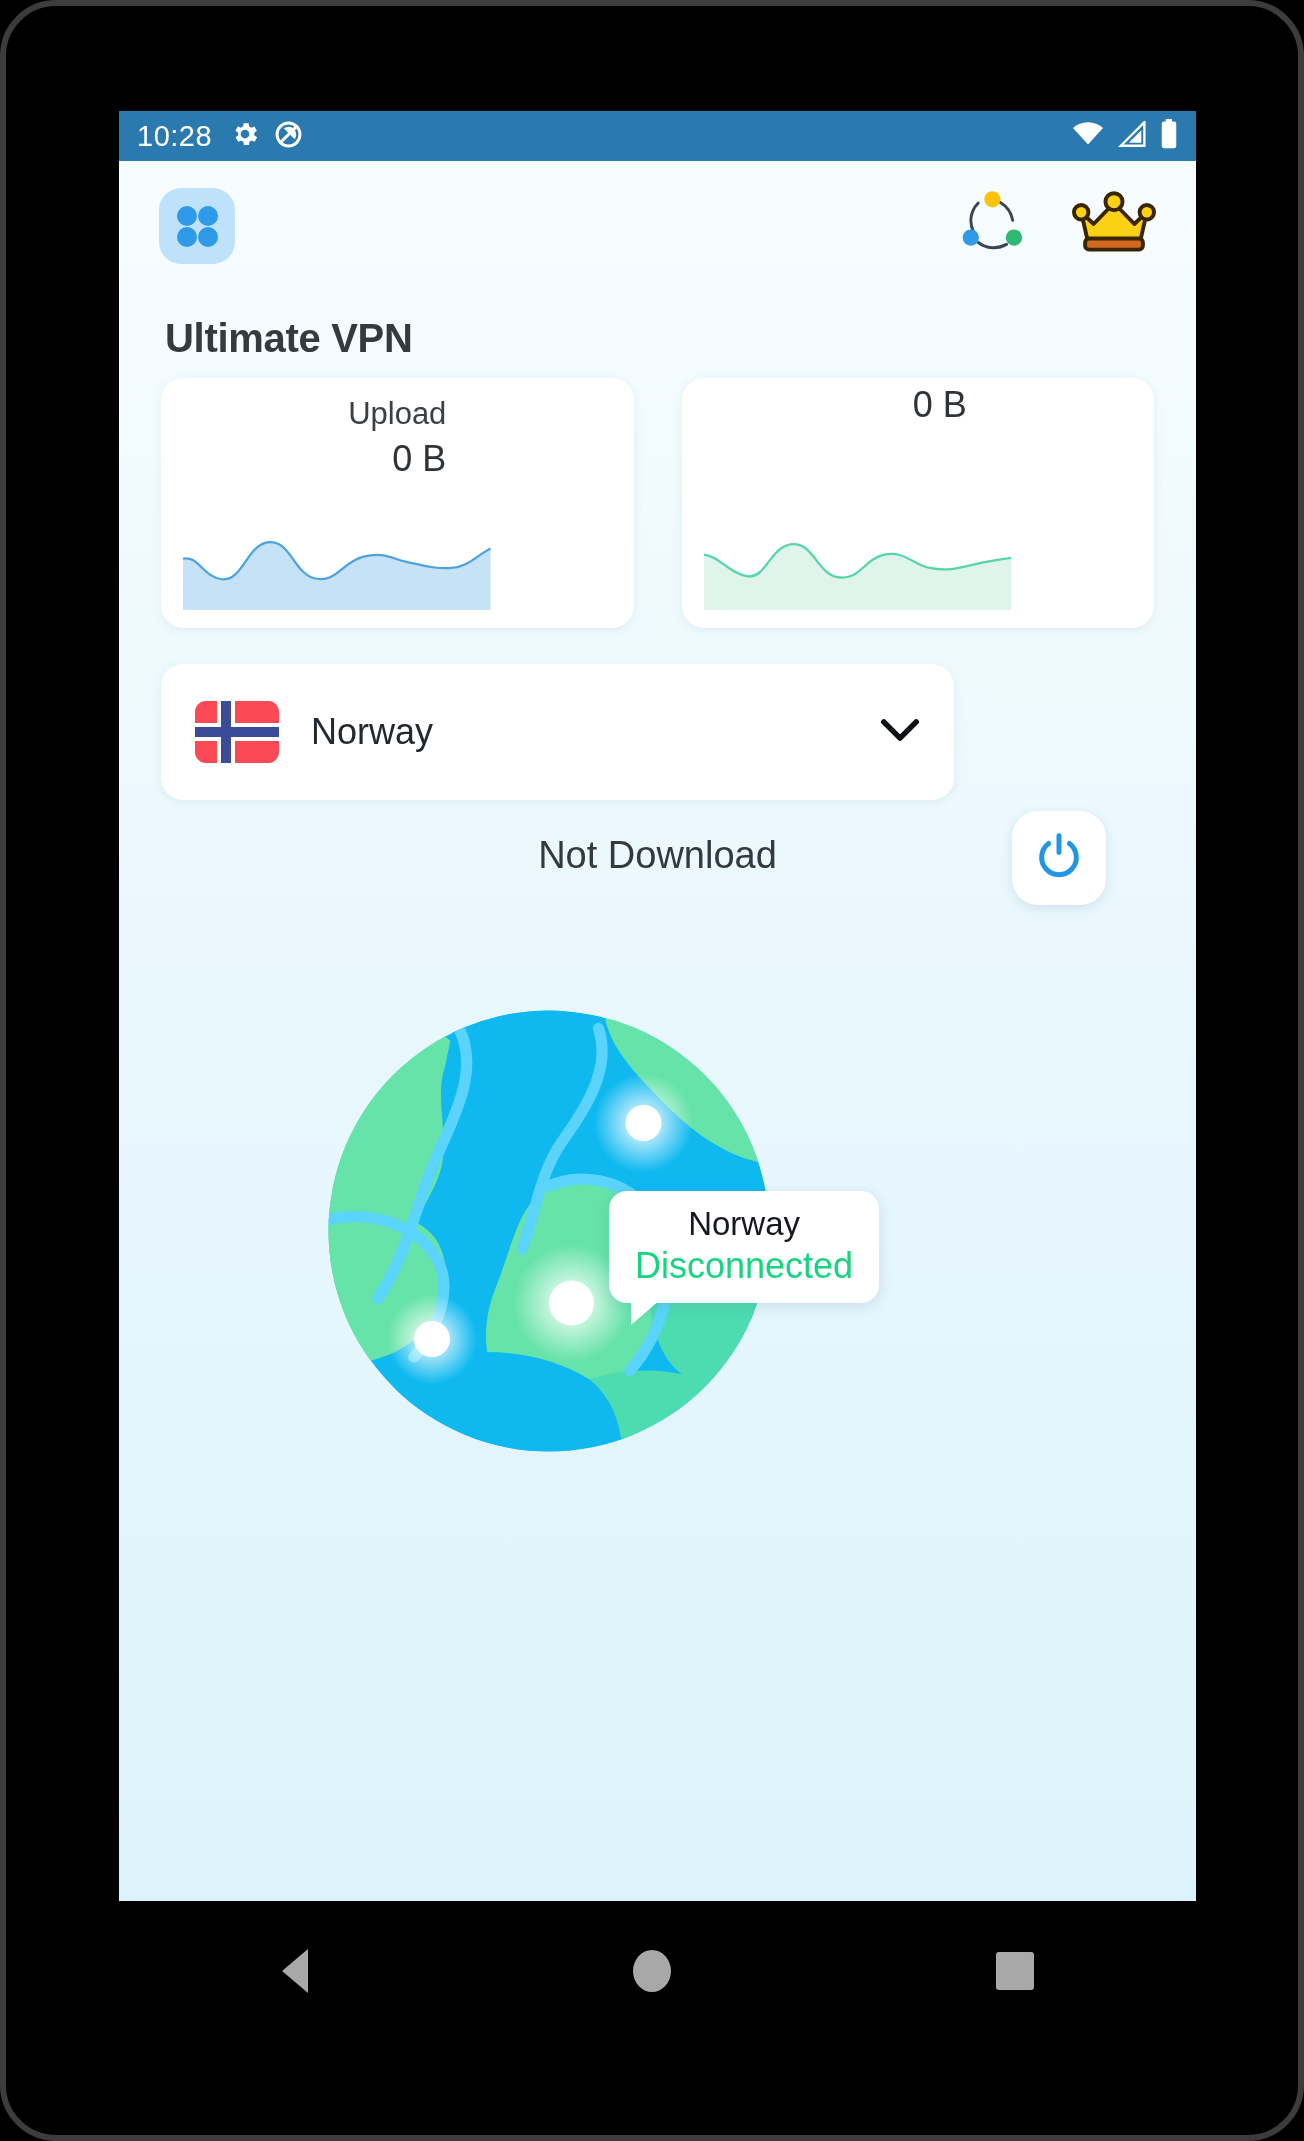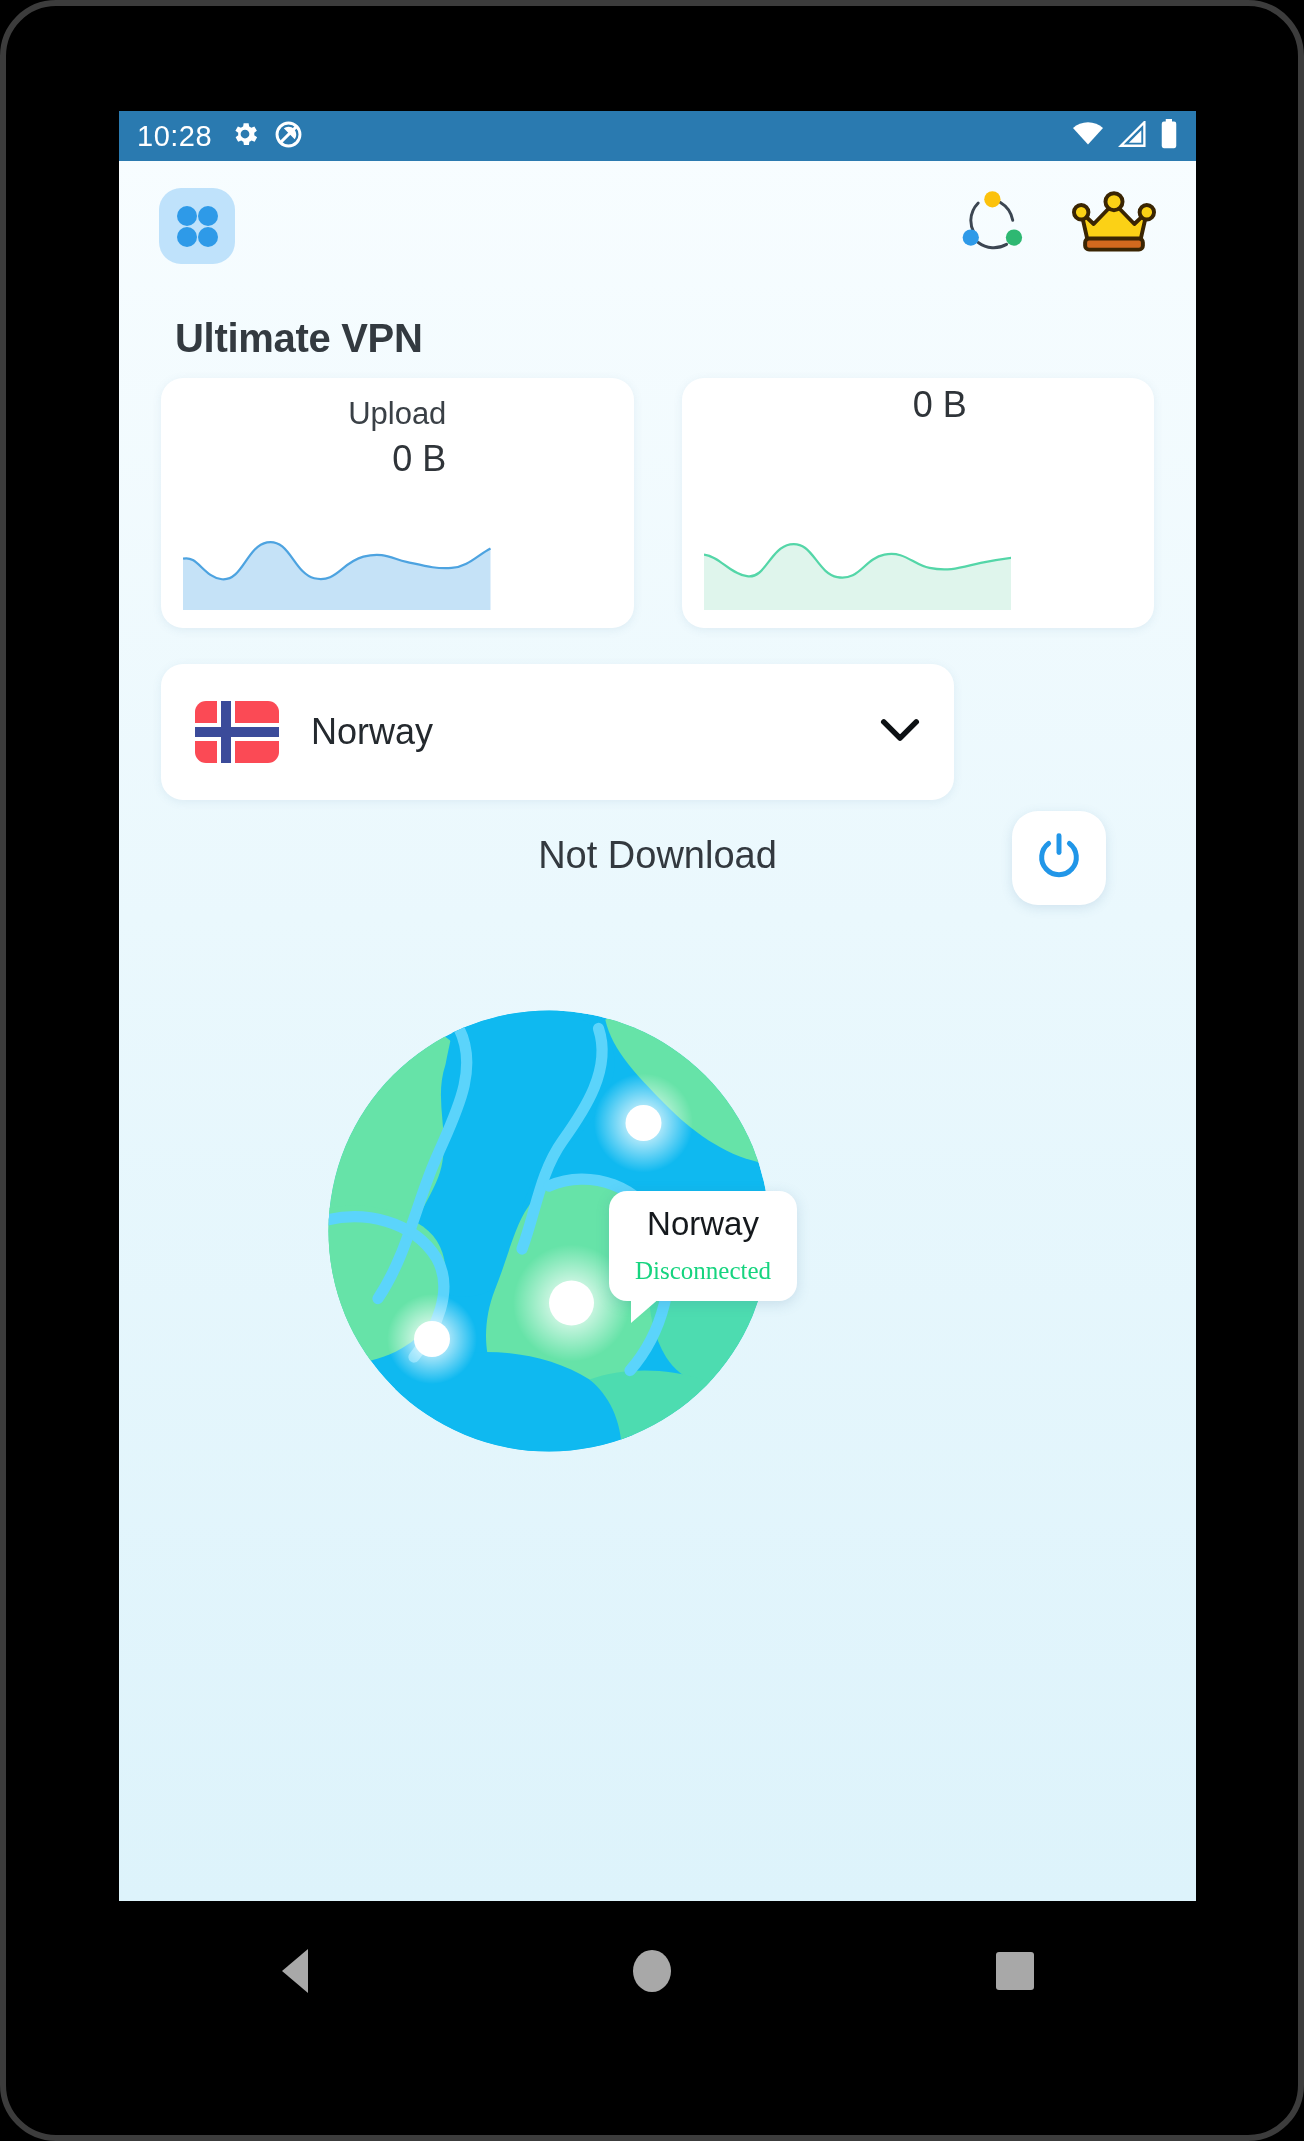--- a/index.html
+++ b/index.html
@@ -60,7 +60,7 @@
 
   
   #app-title{
-    position:absolute; left:56px; top:205px;
+    position:absolute; left:46px; top:205px;
     font-size:40px; font-weight:bold; color:#333a40;
     letter-spacing:-.3px;
   }

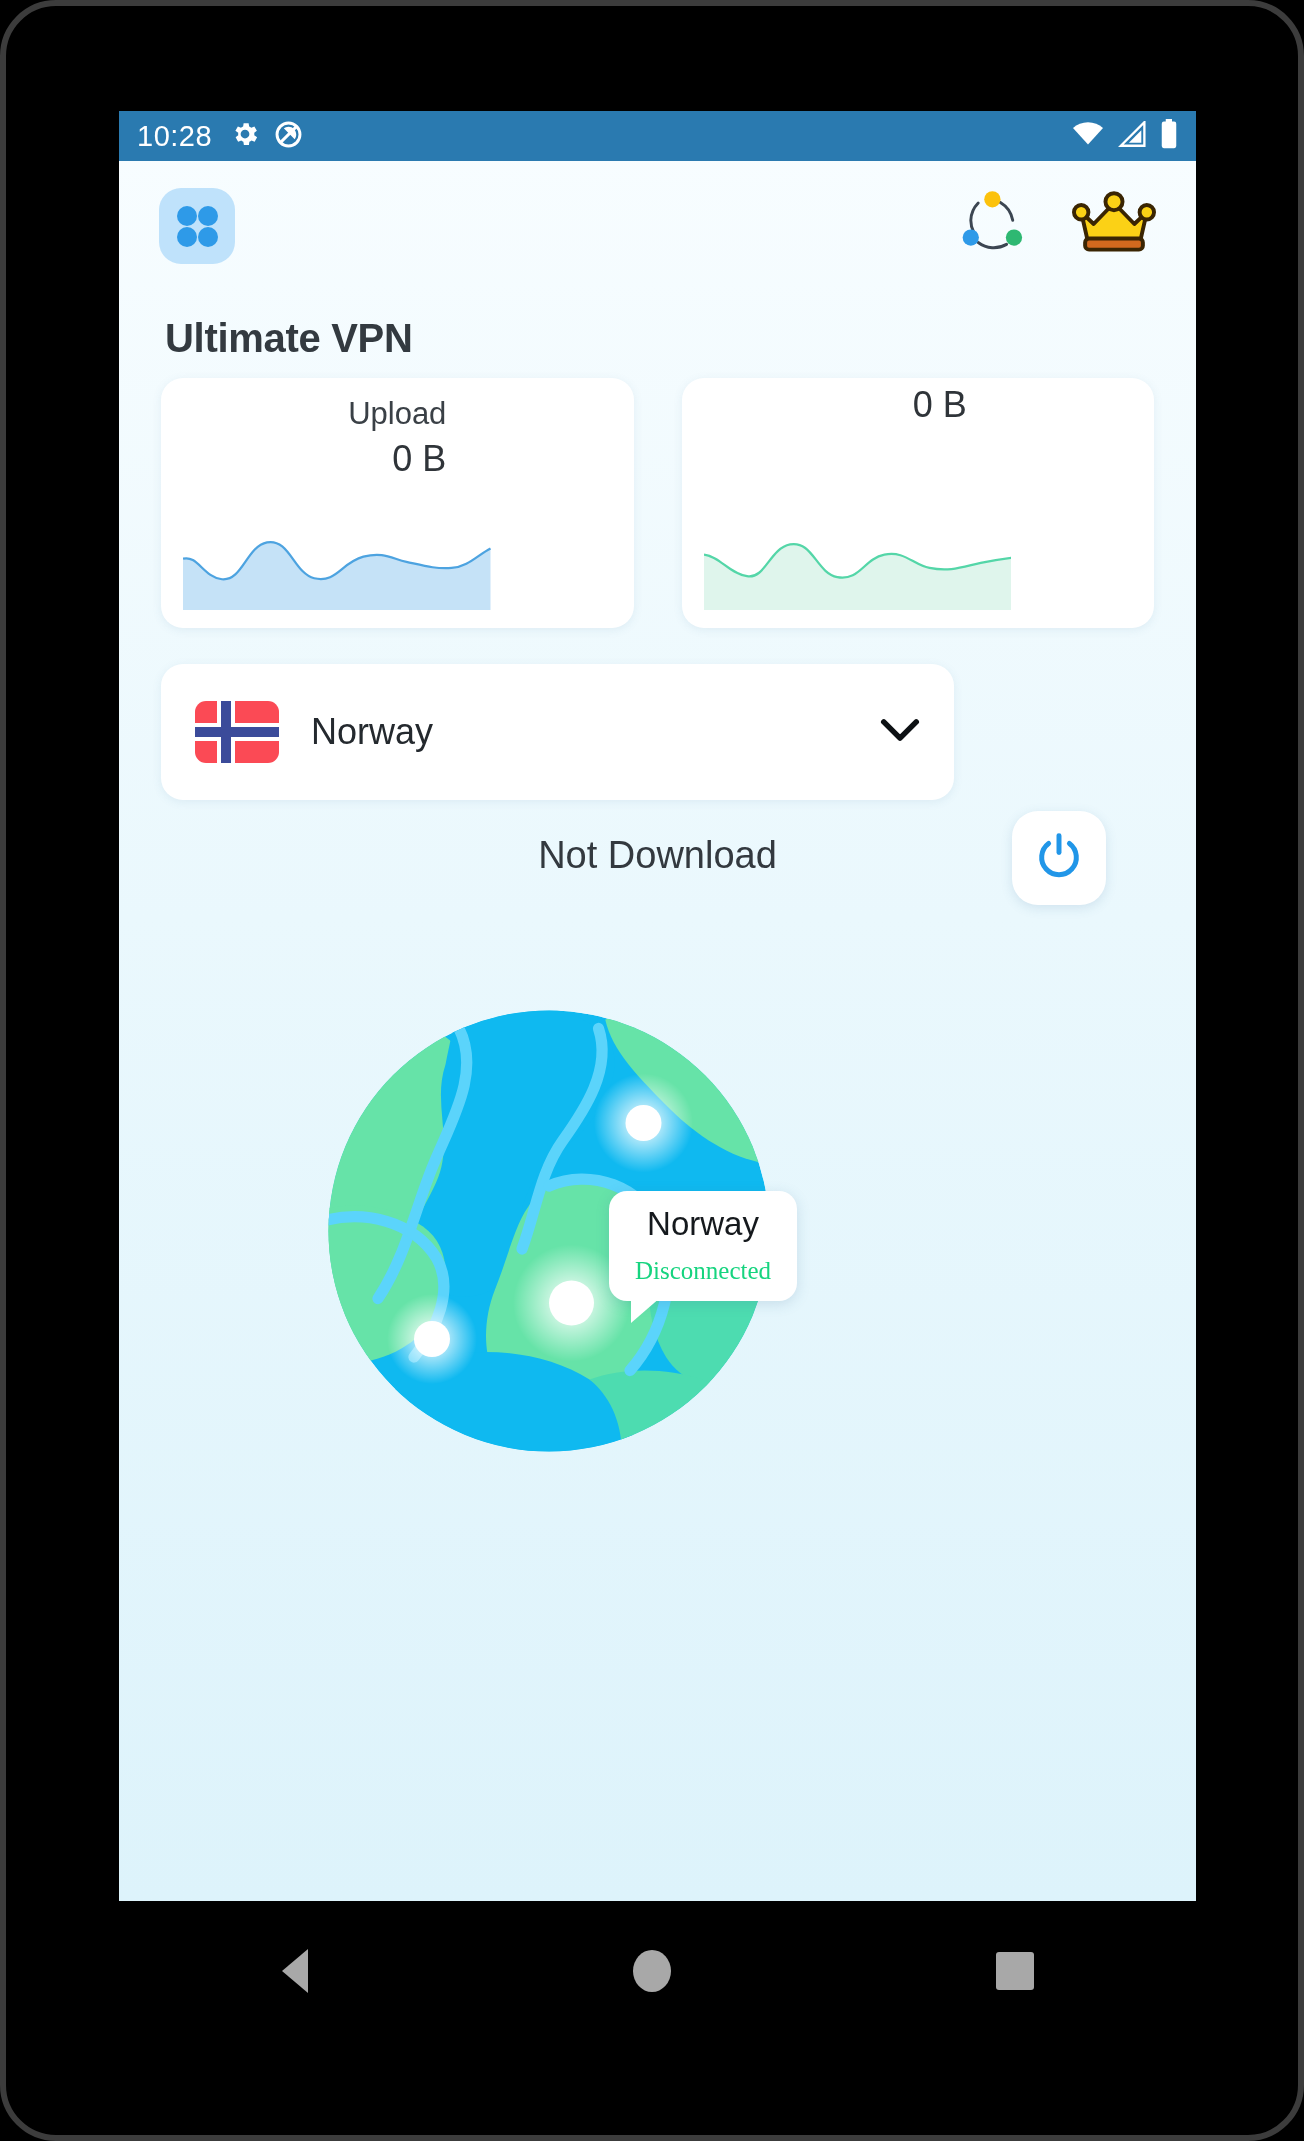--- a/index.html
+++ b/index.html
@@ -137,7 +137,7 @@
     text-align:center;
   }
   #map-tooltip .tt-country{ font-size:33px; color:#15191d; }
-  #map-tooltip .tt-state{ font-size:25px; color:#16d47f; margin-top:14px;font-family:Liberation Serif, serif; }
+  #map-tooltip .tt-state{ font-size:36px; color:#16d47f; margin-top:2px; }
   #map-tooltip .tt-tail{
     position:absolute; left:22px; bottom:-22px;
     width:0; height:0;

